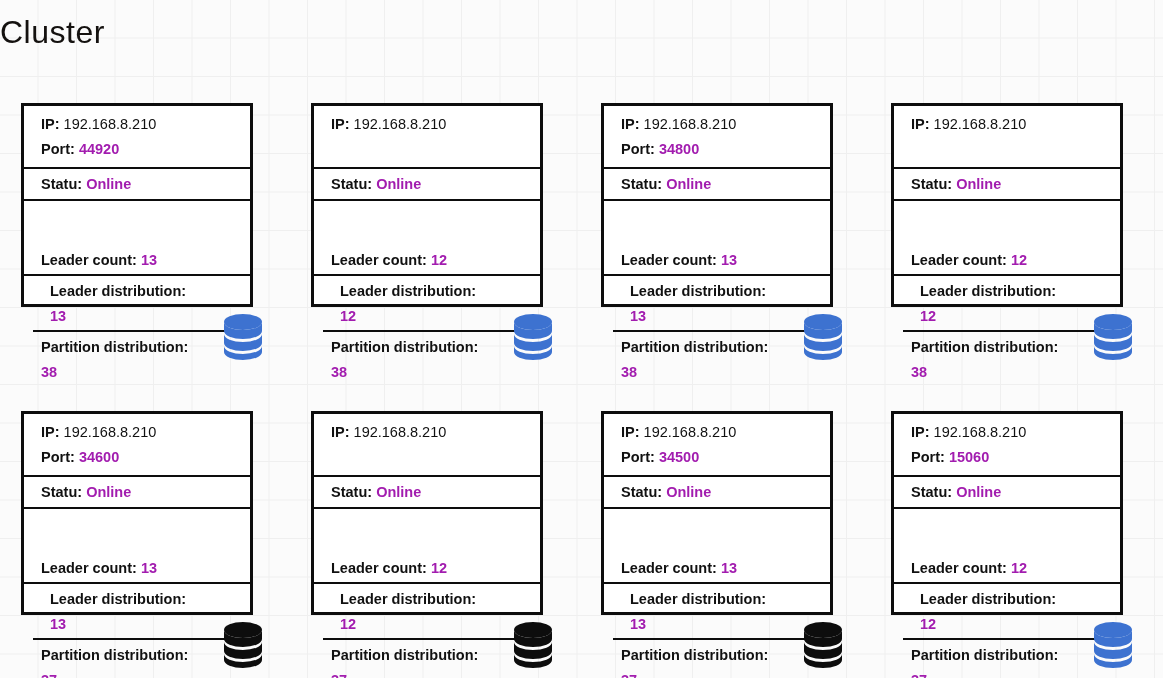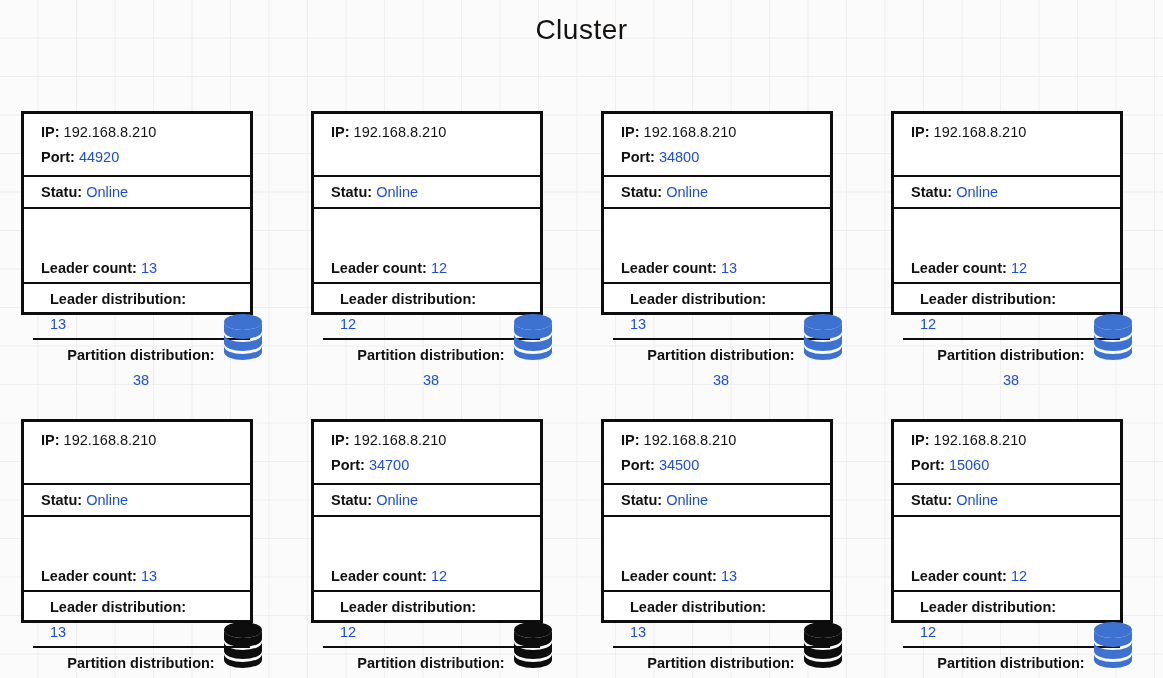--- a/index.html
+++ b/index.html
@@ -28,8 +28,8 @@
     top: 14px;
     left: 0;
     width: 100%;
-    text-align: center;
-    font-size: 28px;
+    text-align: left;
+    font-size: 32px;
     font-weight: 400;
     letter-spacing: 0.5px;
     color: #14110f;

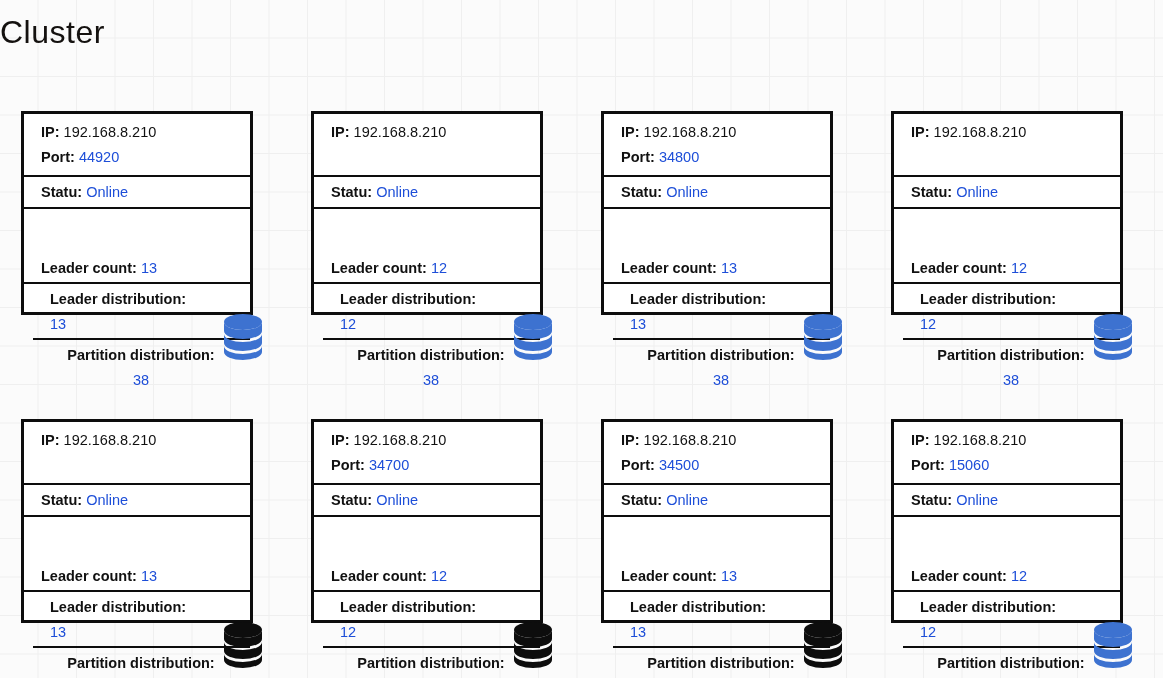--- a/index.html
+++ b/index.html
@@ -56,7 +56,7 @@
 
   .node-card {
     position: absolute;
-    top: 8px;
+    top: 0;
     left: 0;
     width: 232px;
     height: 204px;

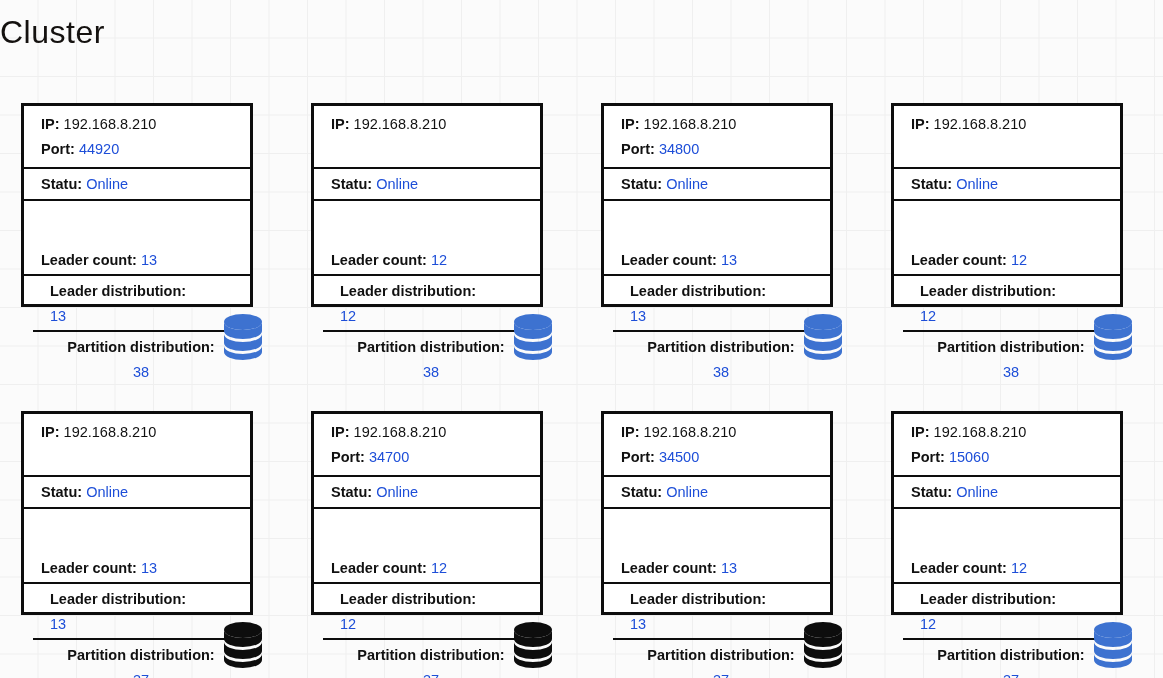--- a/index.html
+++ b/index.html
@@ -89,8 +89,8 @@
     color: #111111;
   }
   .v {
-    color: #1d4ed8;
-    font-weight: 400;
+    color: #a21caf;
+    font-weight: 700;
   }
   .v-plain {
     color: #111111;

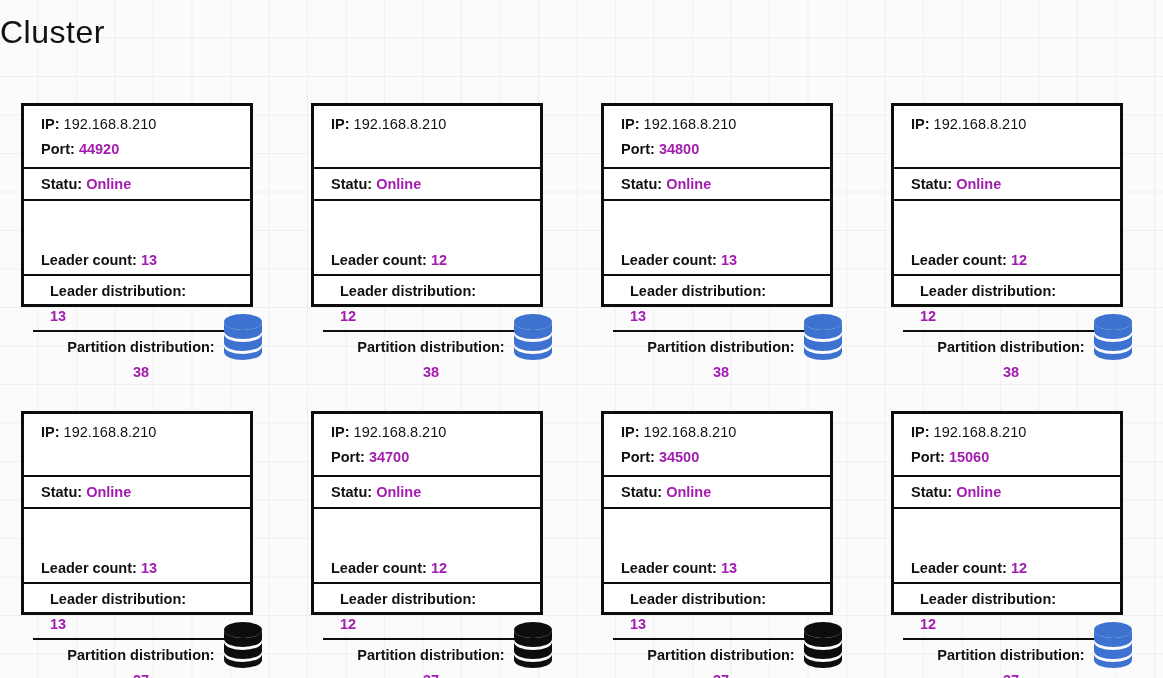--- a/index.html
+++ b/index.html
@@ -82,7 +82,7 @@
   .row-status  { height: 32px; }
   .row-count   { height: 31px; margin-top: 44px; }
   .row-leader  { height: 56px; margin-left: 9px; }
-  .row-part    { height: 55px; text-align: center; }
+  .row-part    { height: 55px; }
 
   .k {
     font-weight: 700;

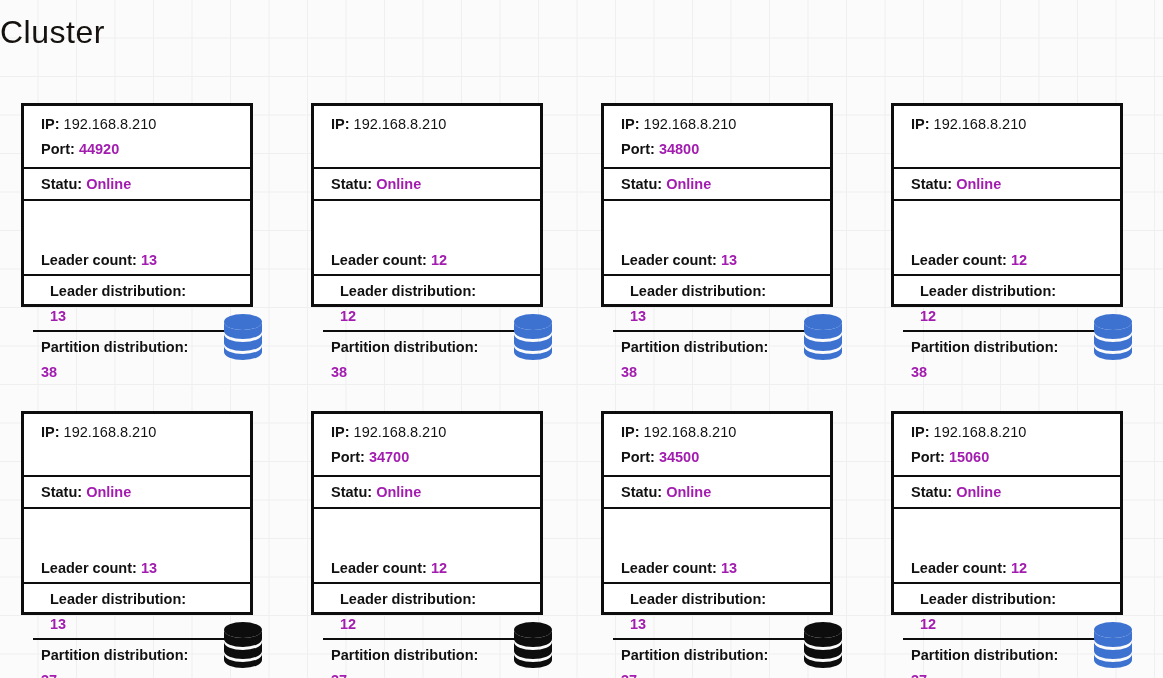--- a/index.html
+++ b/index.html
@@ -231,6 +231,7 @@
       <div class="node-card">
         <div class="card-row row-head">
           <span class="line"><span class="k">IP</span><span class="k">:</span> <span class="v-plain">192.168.8.210</span></span>
+          <span class="line"><span class="k">Port</span><span class="k">:</span> <span class="v">34600</span></span>
         </div>
         <div class="card-row row-status"><span class="k">Statu</span><span class="k">:</span> <span class="v">Online</span></div>
         <div class="card-row row-count"><span class="k">Leader count</span><span class="k">:</span> <span class="v">13</span></div>

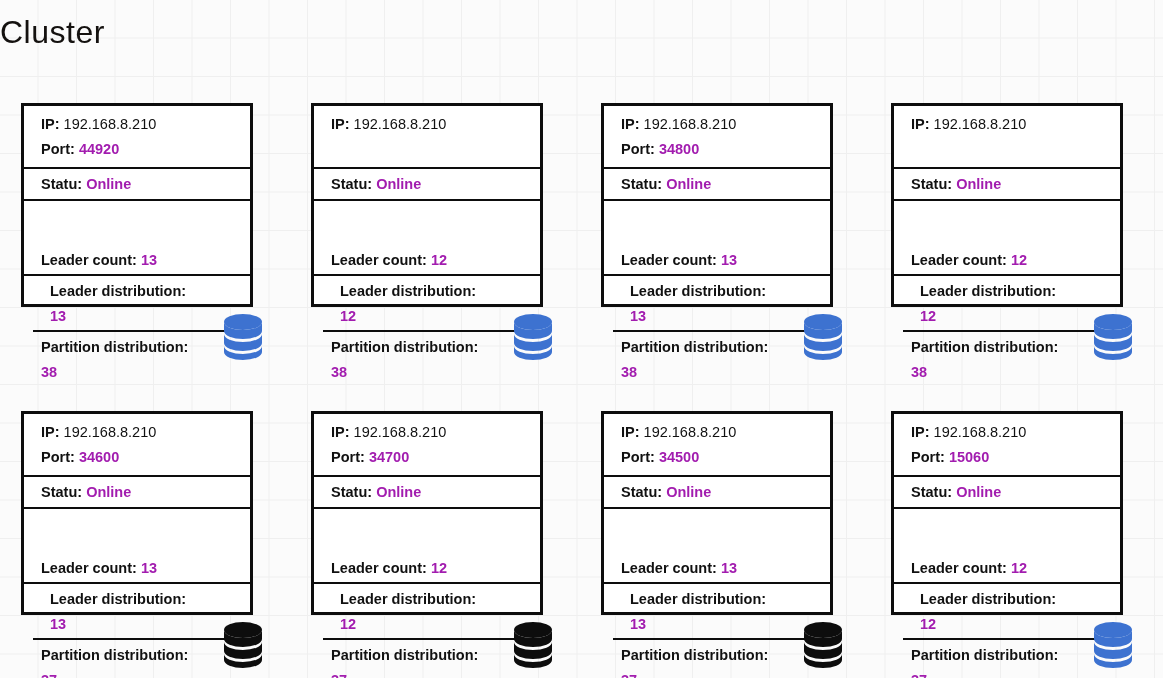--- a/index.html
+++ b/index.html
@@ -259,7 +259,6 @@
       <div class="node-card">
         <div class="card-row row-head">
           <span class="line"><span class="k">IP</span><span class="k">:</span> <span class="v-plain">192.168.8.210</span></span>
-          <span class="line"><span class="k">Port</span><span class="k">:</span> <span class="v">34700</span></span>
         </div>
         <div class="card-row row-status"><span class="k">Statu</span><span class="k">:</span> <span class="v">Online</span></div>
         <div class="card-row row-count"><span class="k">Leader count</span><span class="k">:</span> <span class="v">12</span></div>

